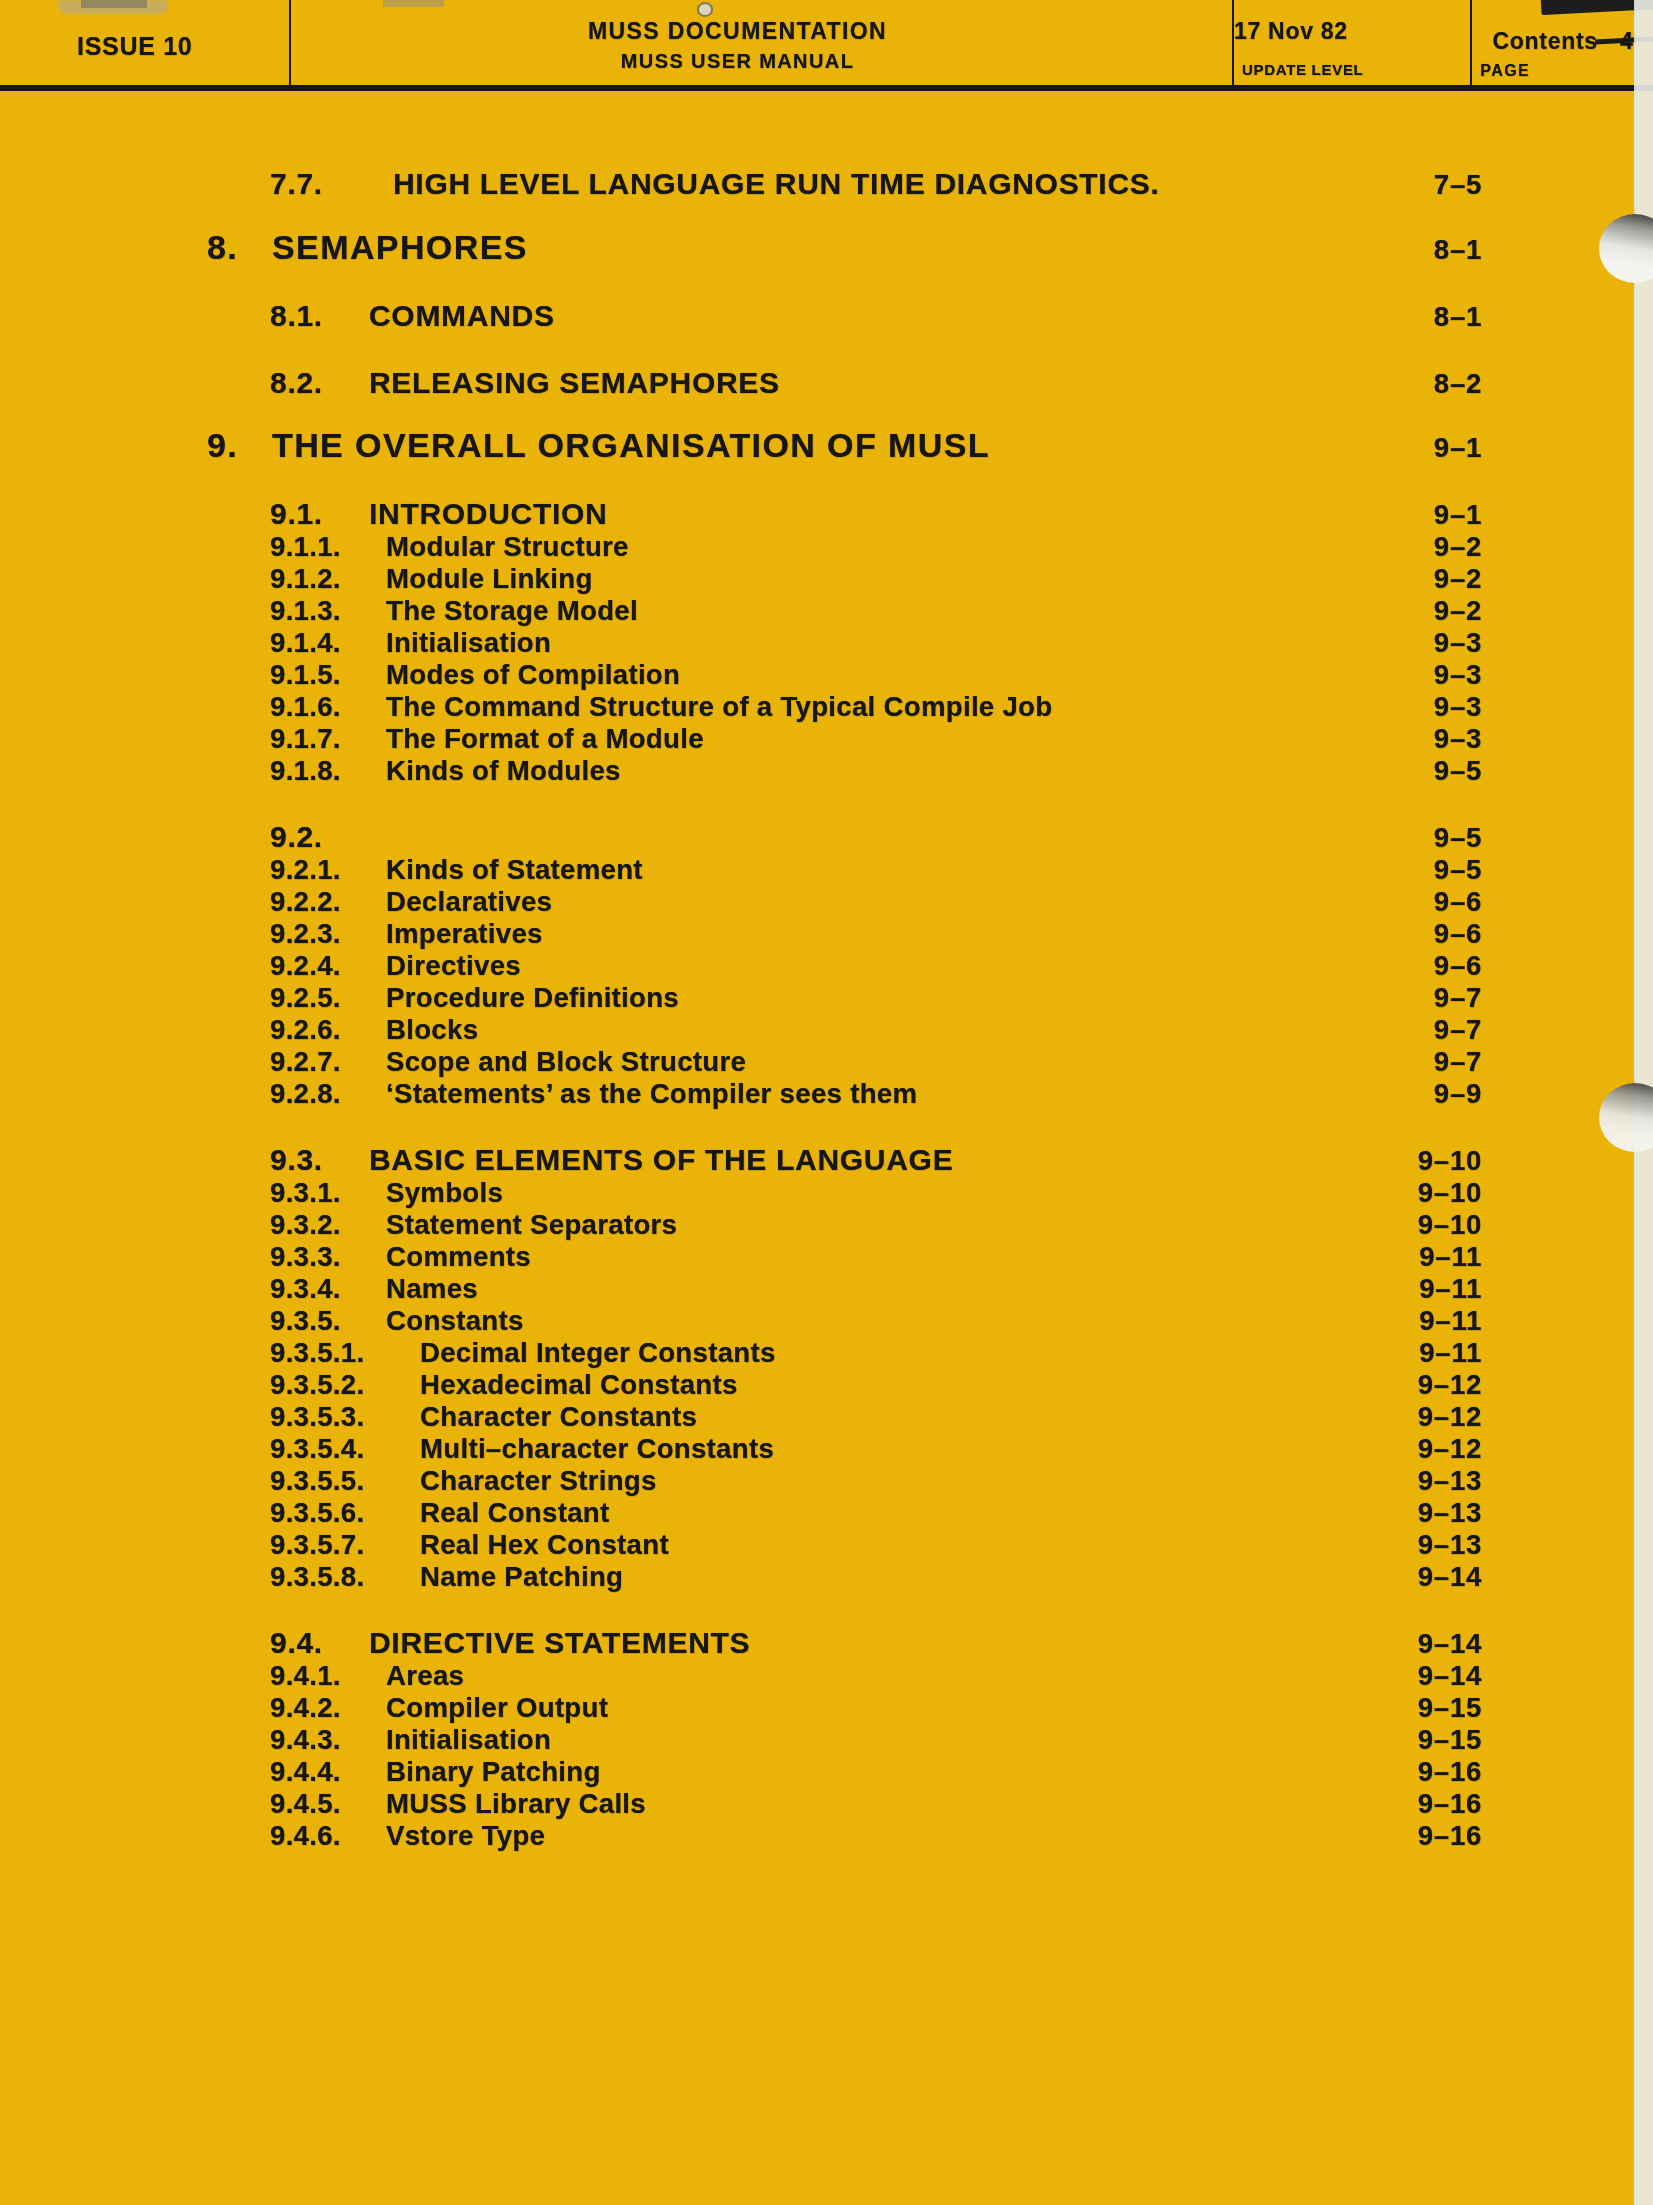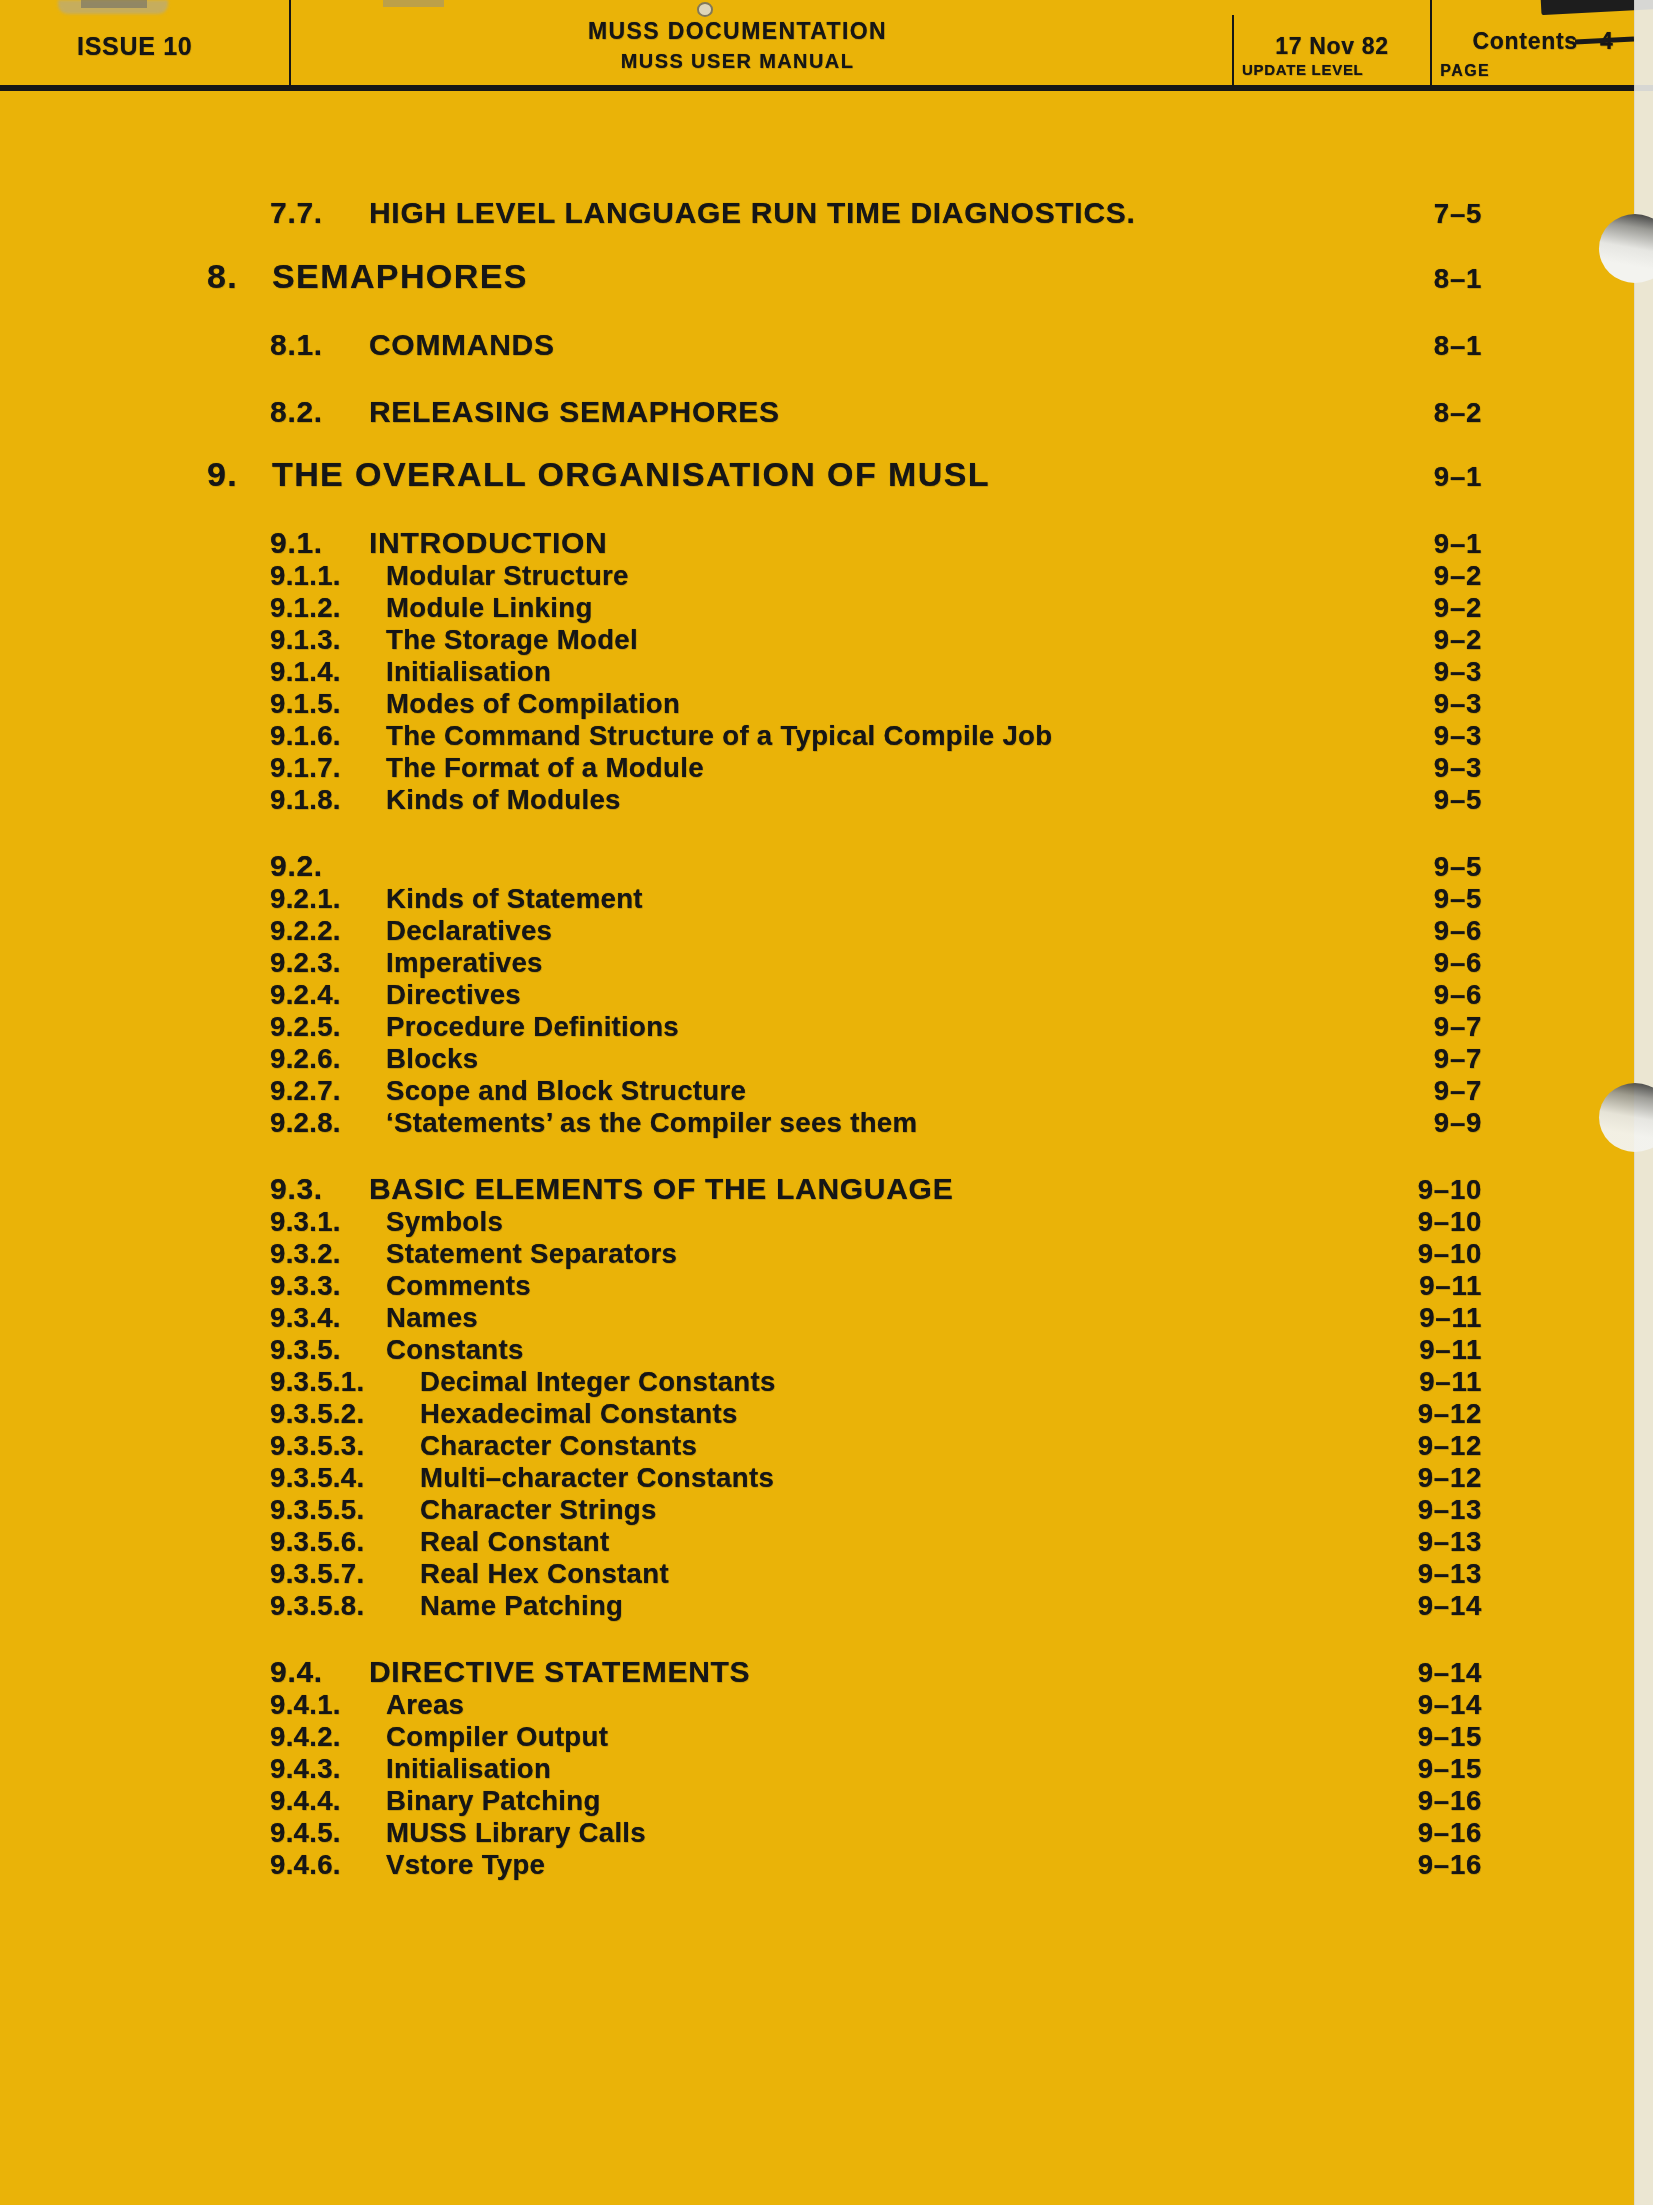--- a/index.html
+++ b/index.html
@@ -47,10 +47,9 @@
   .doc-line1 { font-size: 23px; letter-spacing: 1.4px; line-height: 25px; }
   .doc-line2 { font-size: 20px; letter-spacing: 1.4px; line-height: 34px; }
   .cell-update {
-    width: 198px;
+    width: 238px;
     border-left: 2.8px solid #161616;
-    text-align: center;
-    margin-top: 15px;
+    text-align: left;
   }
   .update-date { margin-top: 18px; font-size: 23px; letter-spacing: 0.7px; }
   .update-label {

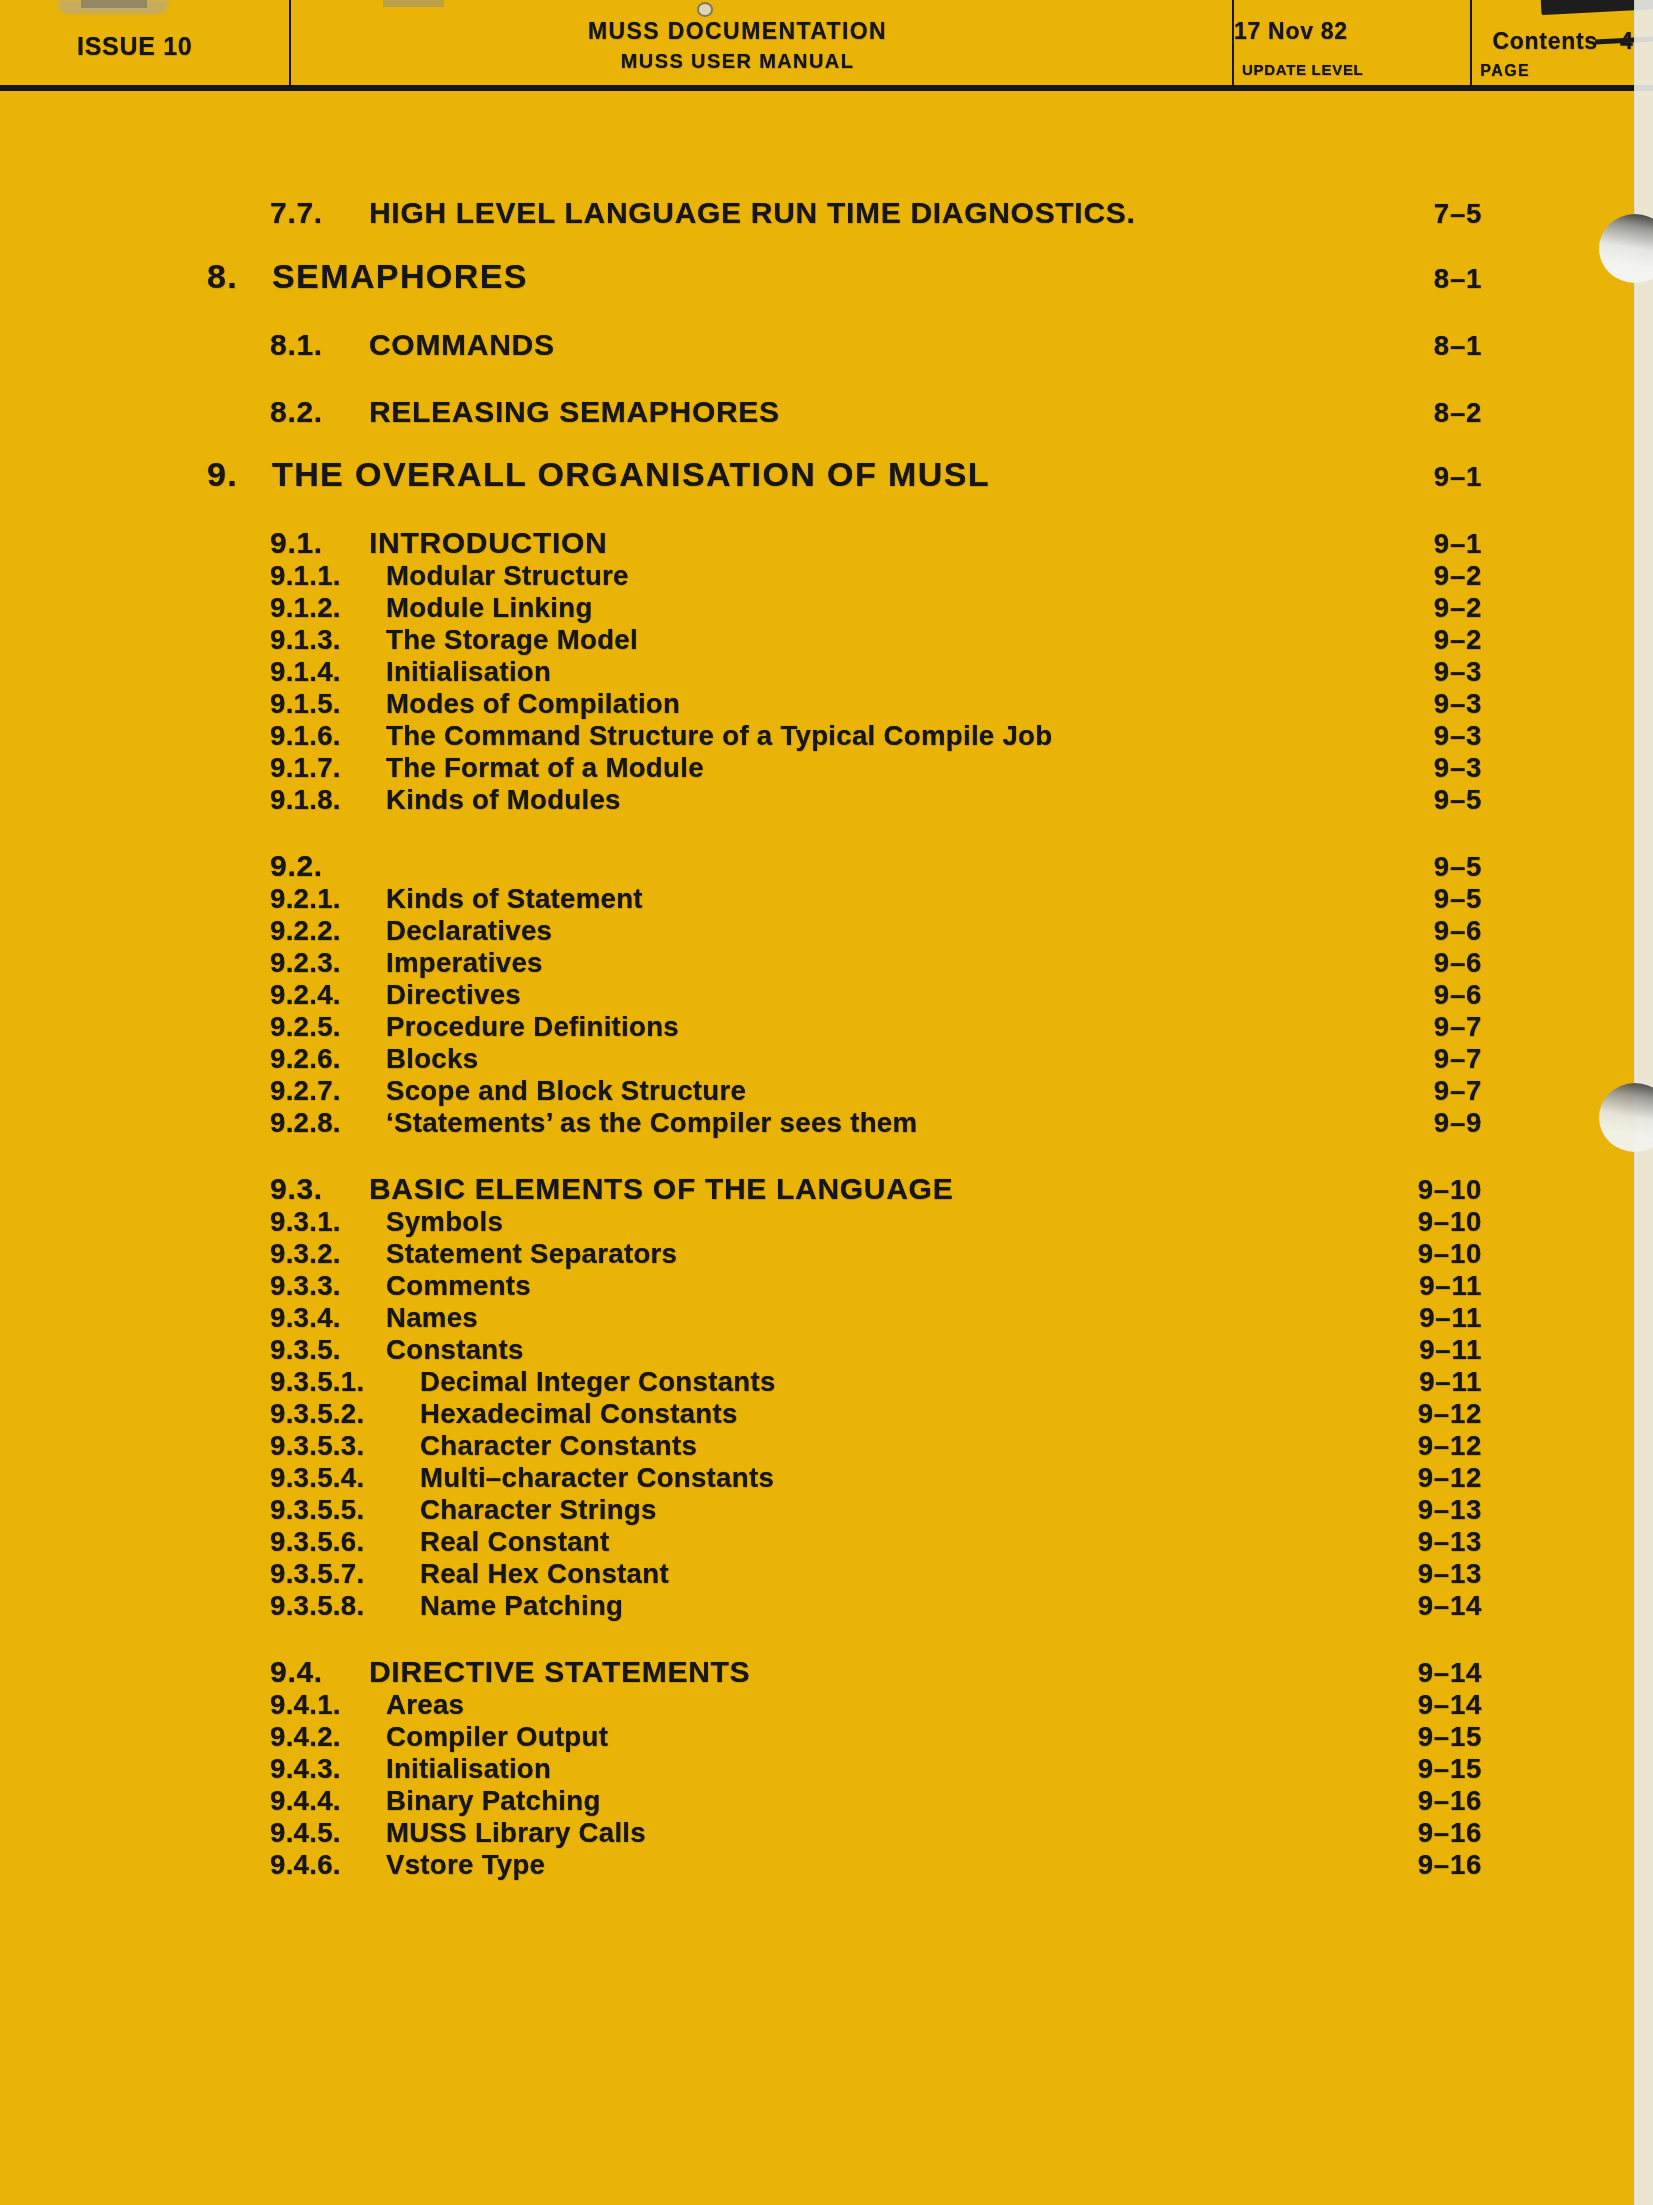--- a/index.html
+++ b/index.html
@@ -138,7 +138,7 @@
   .row.l3 .num { width: 116px; }
   .row.l4 .num { width: 150px; }
 
-  .toc > .row:first-child { margin-top: 104px; }
+  .toc > .row:first-child { margin-top: 75px; gap: 24px; }
 
   
   .artifact { position: absolute; pointer-events: none; }

